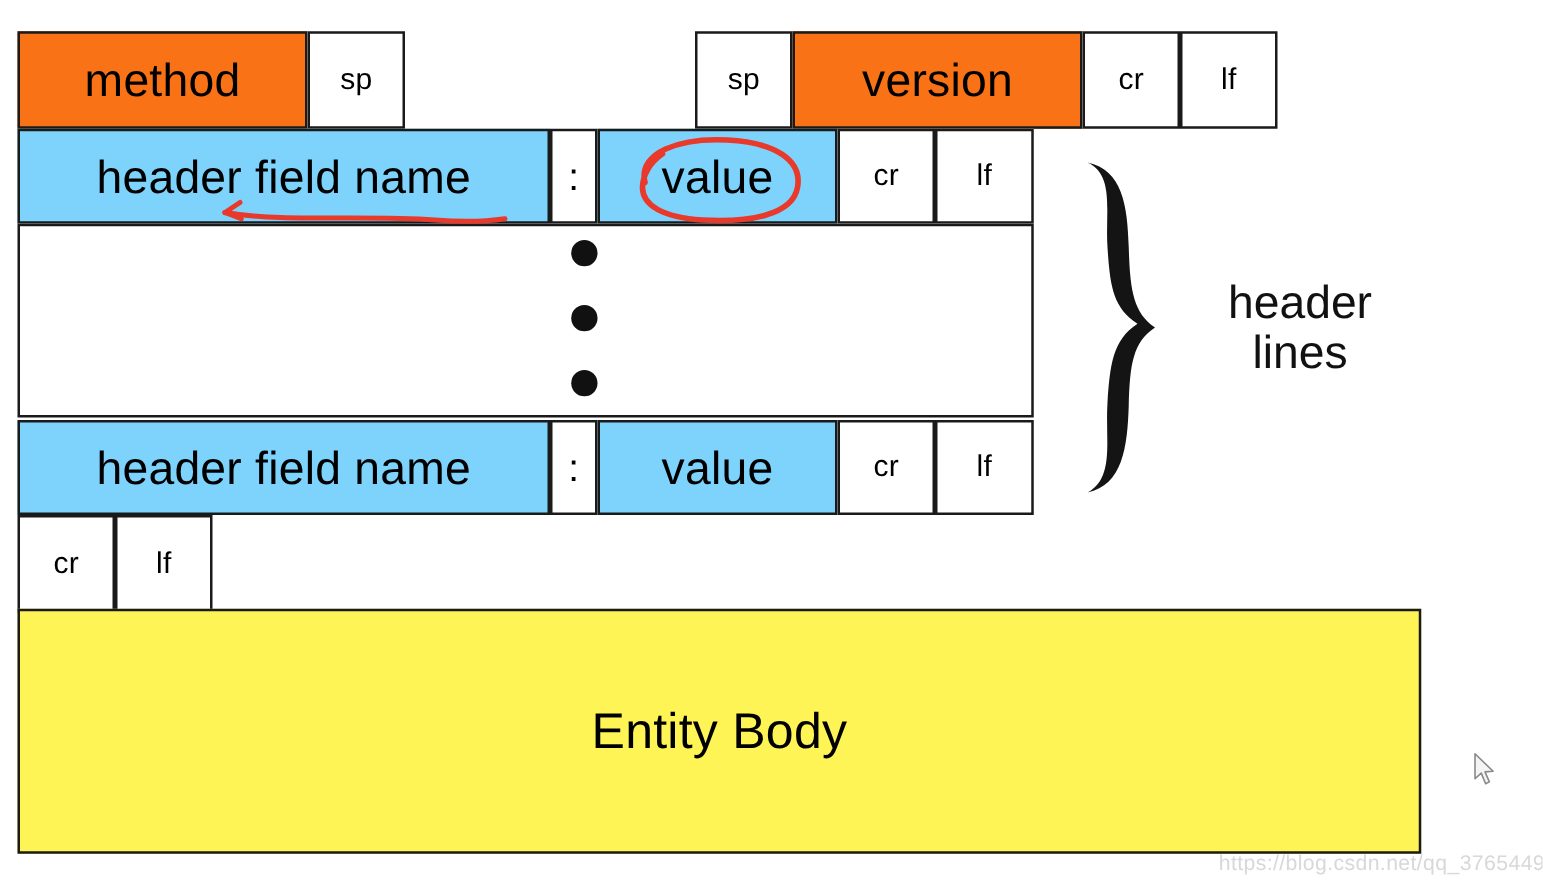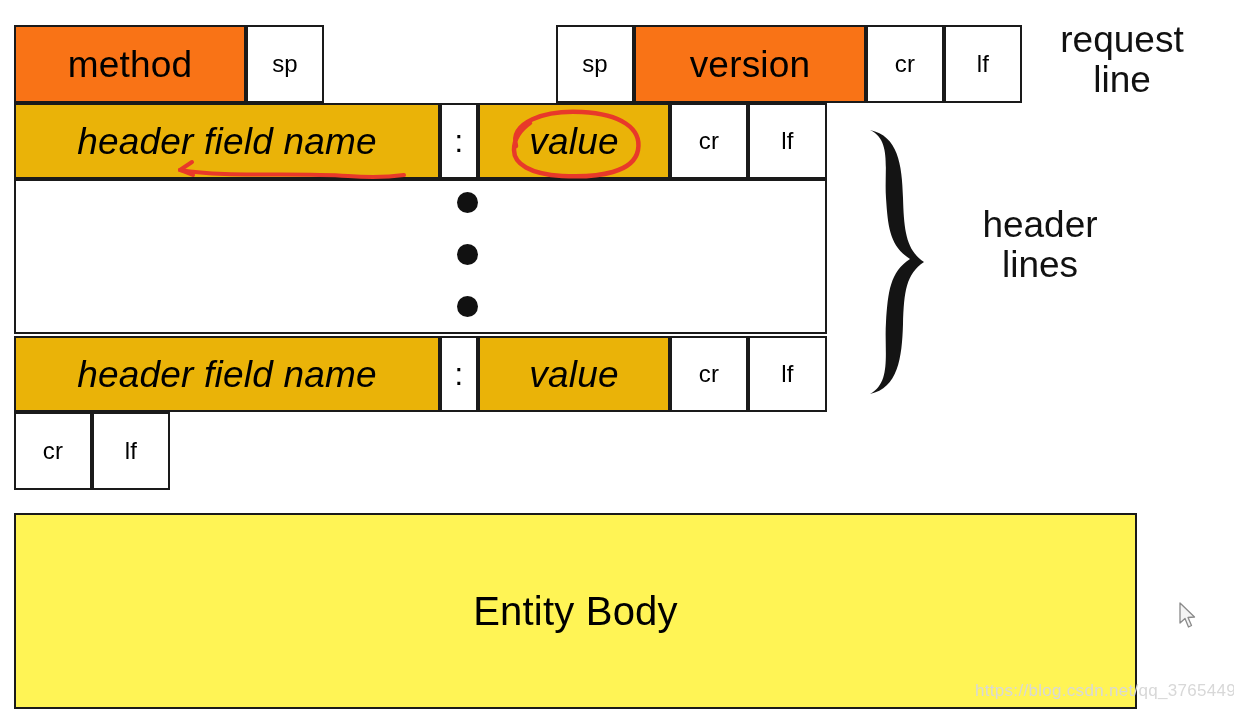--- a/index.html
+++ b/index.html
@@ -172,8 +172,6 @@
 
   <div class="cell yellow t-xl" style="left:14px; top:487px; width:1123px; height:196px;">Entity Body</div>
 
-  <div class="side-label" id="request-line-label">request
-line</div>
 
   <div class="side-label" id="header-lines-label">header
 lines</div>

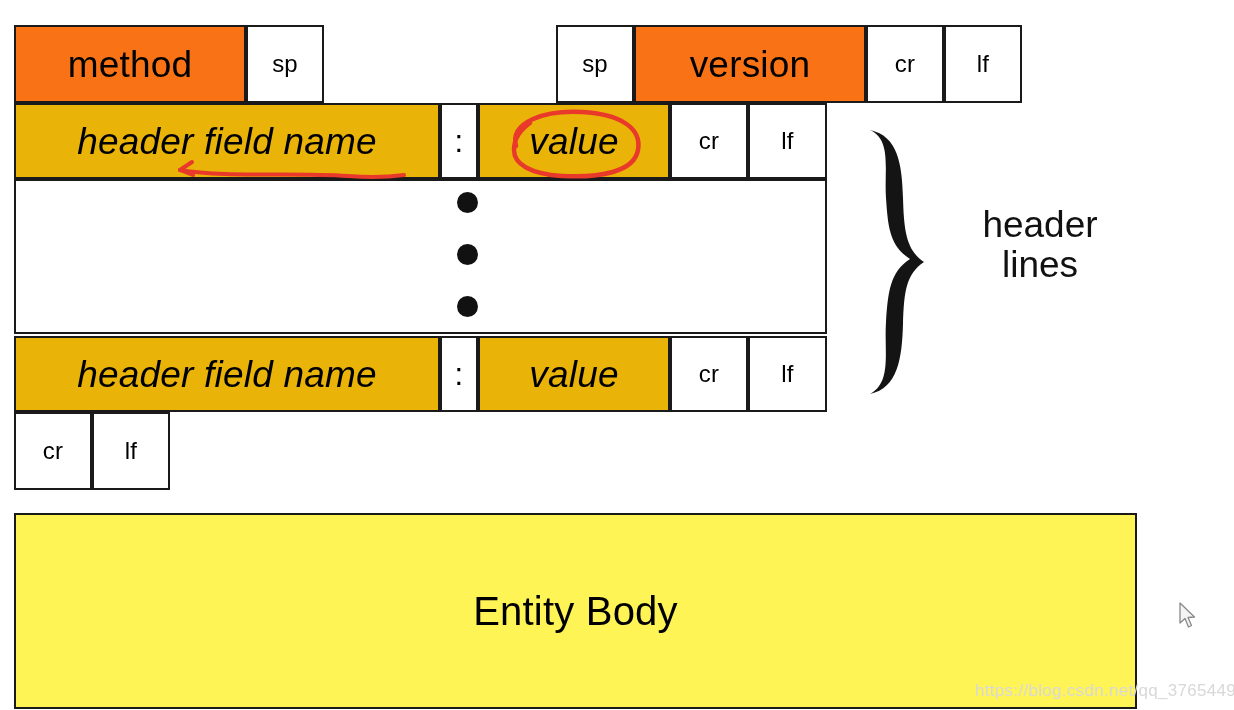--- a/index.html
+++ b/index.html
@@ -38,7 +38,7 @@
     white-space: nowrap;
   }
   .cell.green   { background: #f97316; }
-  .cell.magenta { background: #eab308; font-style: italic; }
+  .cell.magenta { background: #7dd3fc; }
   .cell.yellow  { background: #fff455; }
   .cell.plain   { background: #ffffff; }
 

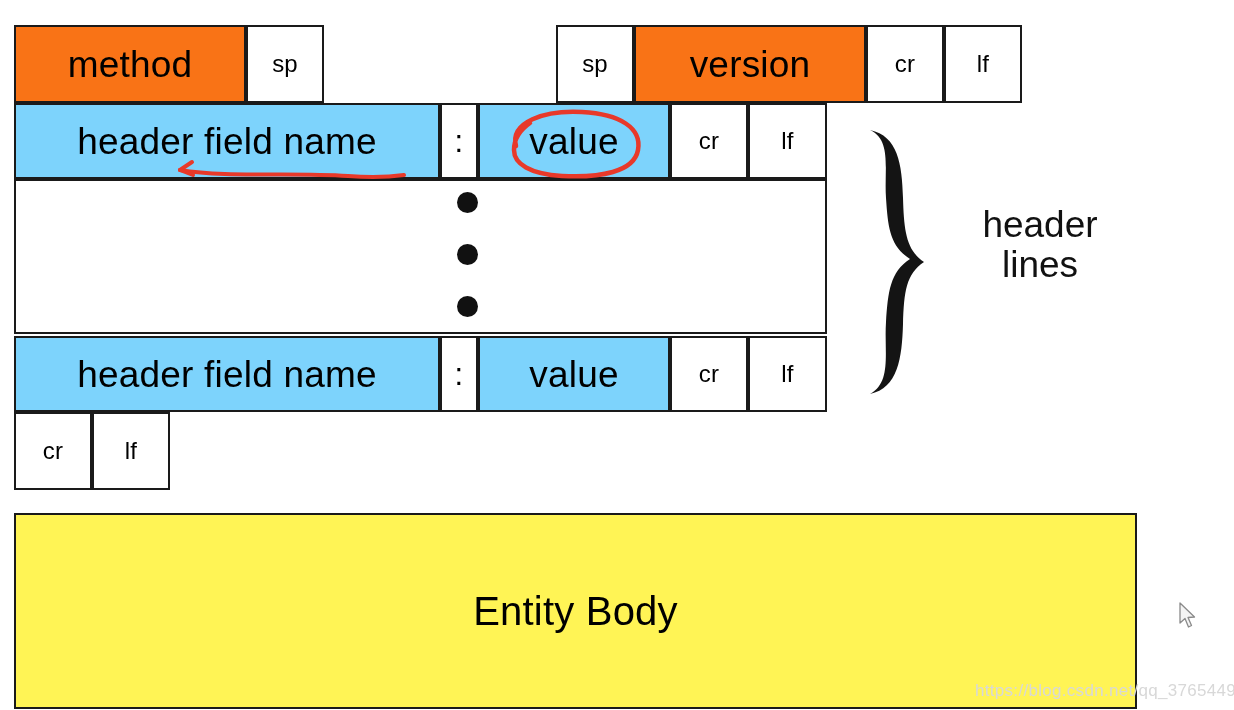--- a/index.html
+++ b/index.html
@@ -80,7 +80,7 @@
     white-space: pre-line;
   }
   #request-line-label { left: 1022px; top: 20px;  width: 200px; }
-  #header-lines-label { left: 940px;  top: 205px; width: 200px; }
+  #header-lines-label { left: 940px;  top: 222px; width: 200px; }
 
   
   #brace {

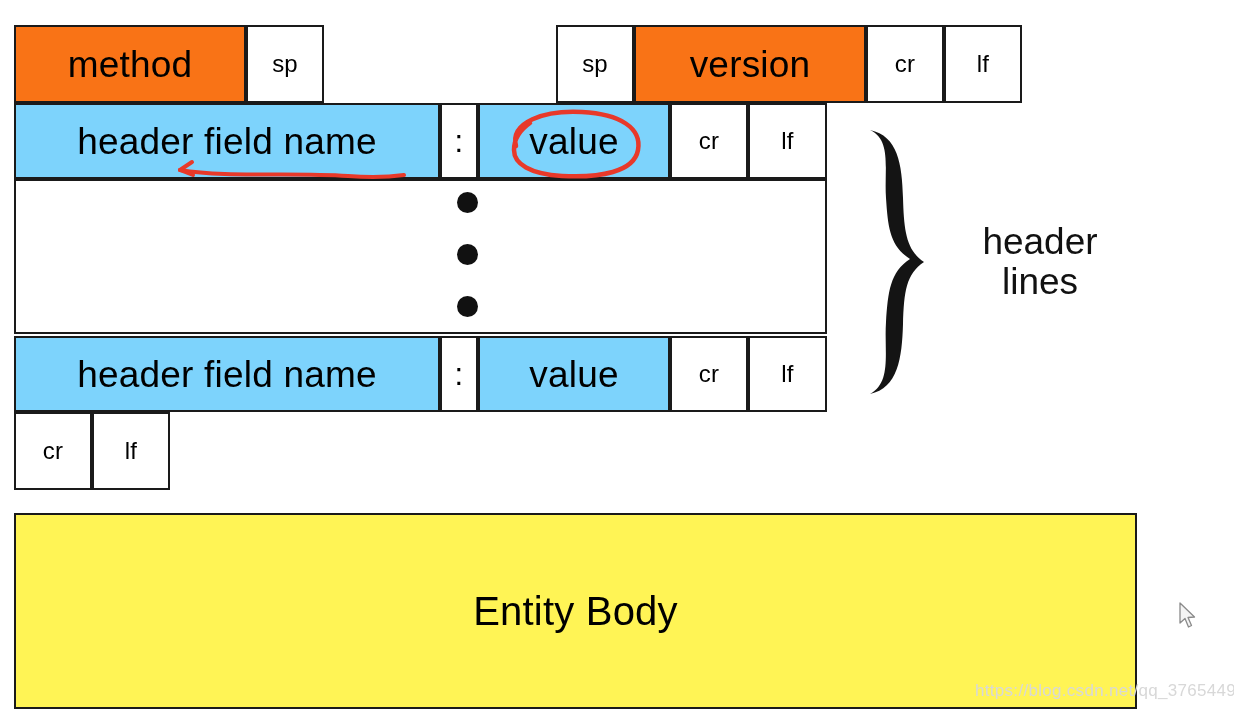--- a/index.html
+++ b/index.html
@@ -45,7 +45,7 @@
   
   .t-lg  { font-size: 37px; }
   .t-md  { font-size: 24px; }
-  .t-xl  { font-size: 40px; margin-top: 26px; }
+  .t-xl  { font-size: 40px; }
 
   
   .colon { font-size: 31px; }

